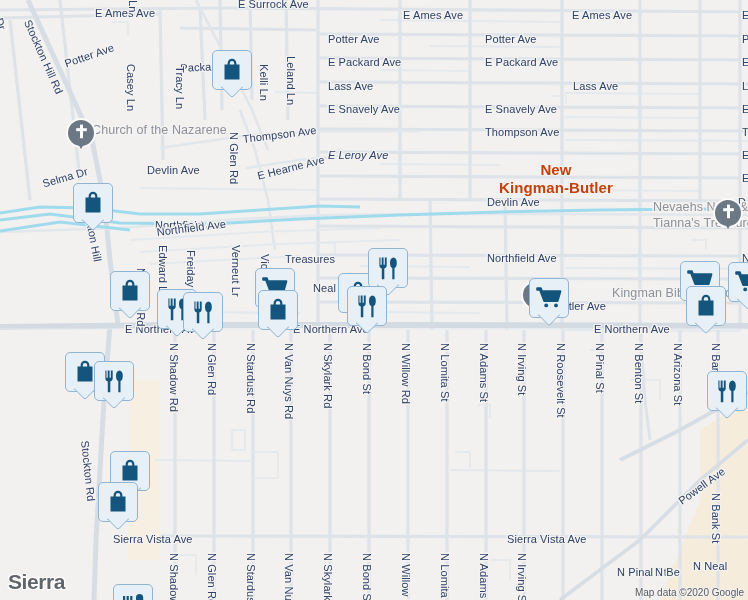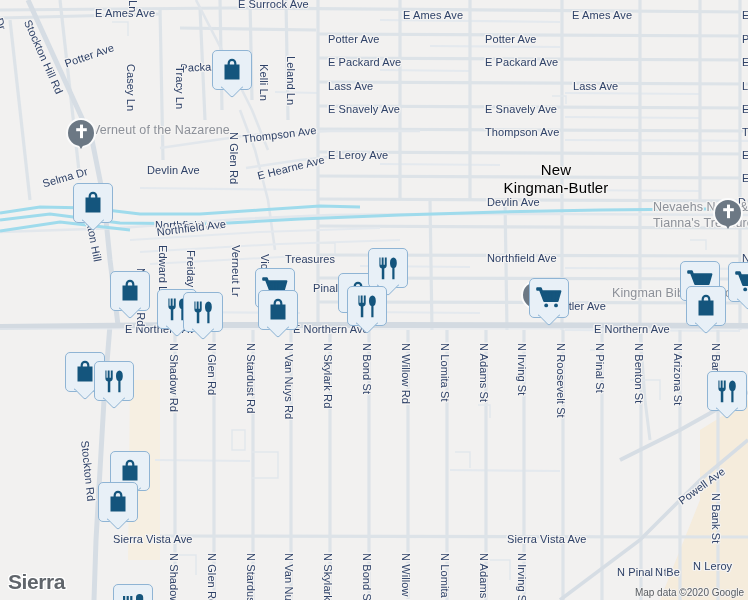--- a/index.html
+++ b/index.html
@@ -301,7 +301,7 @@
       <div class="lbl vert" style="left: 490px; top: 553px; transform: rotate(90deg);">N Adams S</div>
       <div class="lbl vert" style="left: 528px; top: 553px; transform: rotate(90deg);">N Irving St</div>
       <div class="lbl vert" style="left: 722px; top: 493px; transform: rotate(90deg);">N Bank St</div>
-      <div class="lbl poi" style="left: 92px; top: 123px;">Verneut of the Nazarene</div>
+      <div class="lbl poi" style="left: 92px; top: 123px;">Church of the Nazarene</div>
       <div class="lbl poi" style="left: 653px; top: 200px;">Nevaehs Nook &amp;</div>
       <div class="lbl poi" style="left: 653px; top: 216px;">Tianna's Treasures</div>
       <div class="lbl poi" style="left: 612px; top: 286px;">Kingman Bible Church</div>

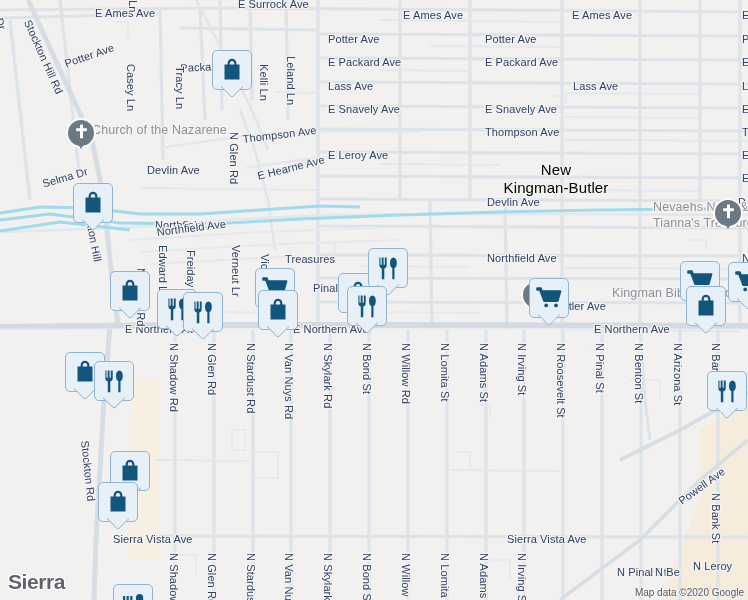--- a/index.html
+++ b/index.html
@@ -226,7 +226,7 @@
       <div class="lbl" style="left: 328px; top: 103px;">E Snavely Ave</div>
       <div class="lbl" style="left: 485px; top: 103px;">E Snavely Ave</div>
       <div class="lbl" style="left: 485px; top: 126px;">Thompson Ave</div>
-      <div class="lbl" style="left: 328px; top: 149px;">E Leroy Ave</div>
+      <div class="lbl" style="left: 328px; top: 149px; font-style: italic;">E Leroy Ave</div>
       <div class="lbl" style="left: 147px; top: 164px;">Devlin Ave</div>
       <div class="lbl" style="left: 487px; top: 196px;">Devlin Ave</div>
       <div class="lbl" style="left: 155px; top: 219px;">Northfield Ave</div>

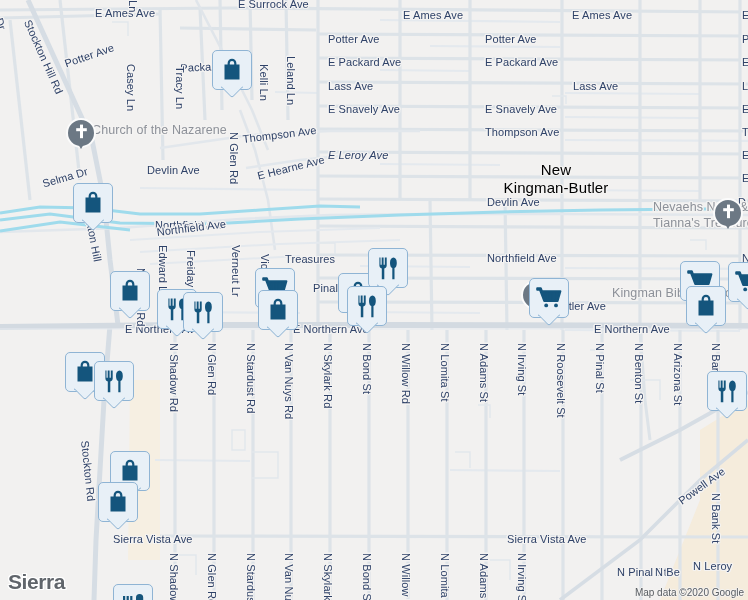--- a/index.html
+++ b/index.html
@@ -21,7 +21,7 @@
   }
   .lbl.vert{transform:rotate(90deg);}
   .lbl.poi{color:#8d9199;font-size:12.5px;}
-  .lbl.place{color:#000000;font-size:15px;font-weight:400;text-align:center;}
+  .lbl.place{color:#c2410c;font-size:15px;font-weight:700;text-align:center;}
 
   
   .pin{

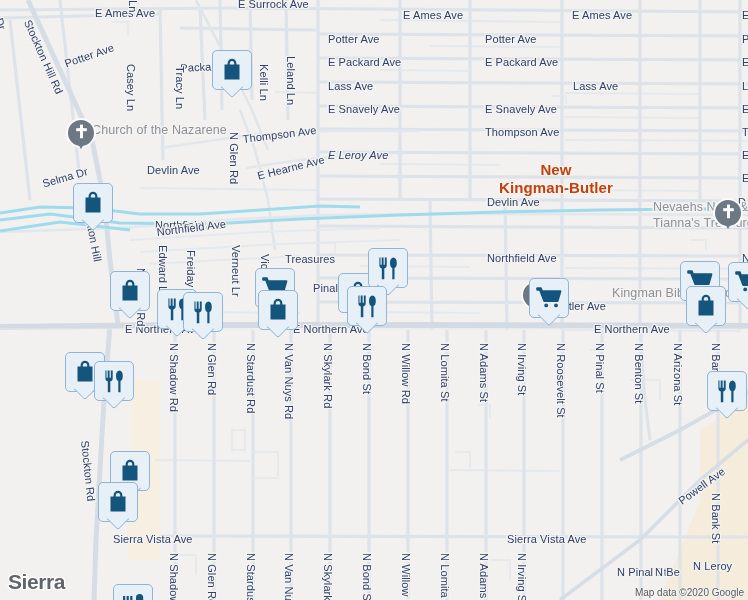--- a/index.html
+++ b/index.html
@@ -232,7 +232,7 @@
       <div class="lbl" style="left: 155px; top: 219px;">Northfield Ave</div>
       <div class="lbl" style="left: 487px; top: 252px;">Northfield Ave</div>
       <div class="lbl" style="left: 285px; top: 253px;">Treasures</div>
-      <div class="lbl" style="left: 313px; top: 282px;">Pinal</div>
+      <div class="lbl" style="left: 313px; top: 282px;">Neal</div>
       <div class="lbl" style="left: 555px; top: 300px;">Butler Ave</div>
       <div class="lbl" style="left: 125px; top: 323px;">E Northern Ave</div>
       <div class="lbl" style="left: 293px; top: 323px;">E Northern Ave</div>

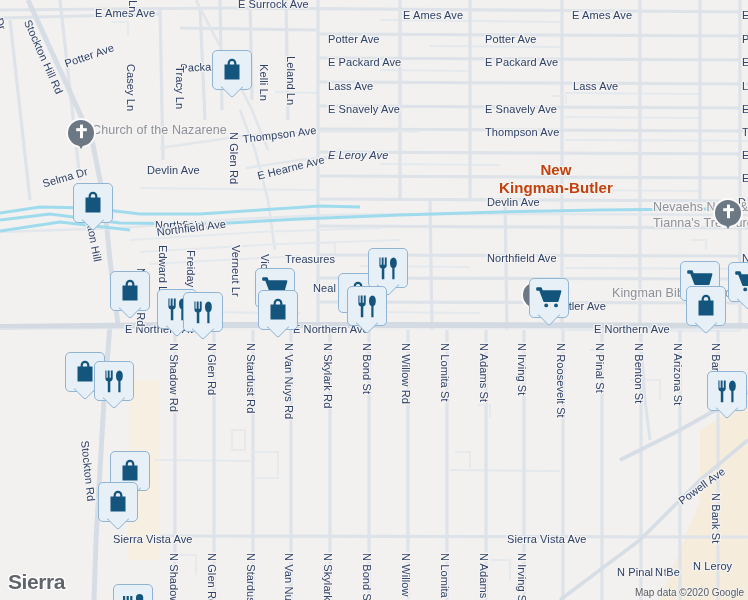--- a/index.html
+++ b/index.html
@@ -251,7 +251,7 @@
       <div class="lbl" style="left: 742px; top: 252px;">N</div>
       <div class="lbl" style="left: 617px; top: 566px;">N Pinal St</div>
       <div class="lbl" style="left: 655px; top: 566px;">N Be</div>
-      <div class="lbl" style="left: 693px; top: 560px;">N Leroy</div>
+      <div class="lbl" style="left: 693px; top: 560px;">N Neal</div>
       <div class="lbl" style="left: 33px; top: 18px; transform: rotate(66deg);">Stockton Hill Rd</div>
       <div class="lbl" style="left: 63px; top: 58px; transform: rotate(-19deg);">Potter Ave</div>
       <div class="lbl" style="left: 180px; top: 62px; transform: rotate(-3deg);">Packa</div>

